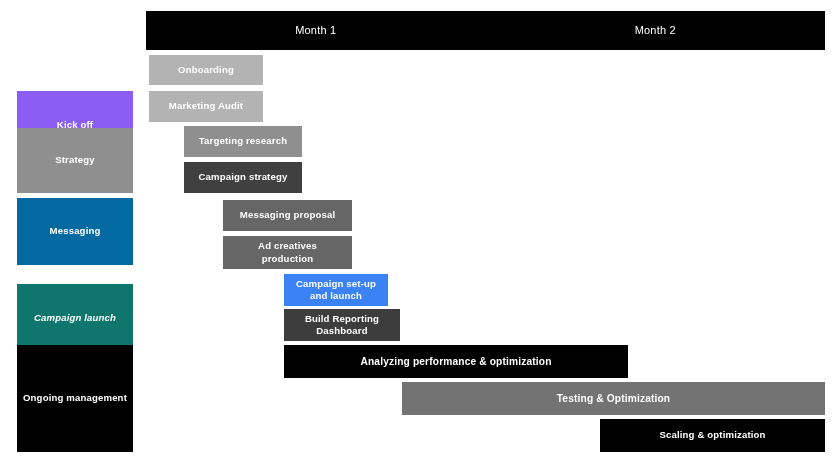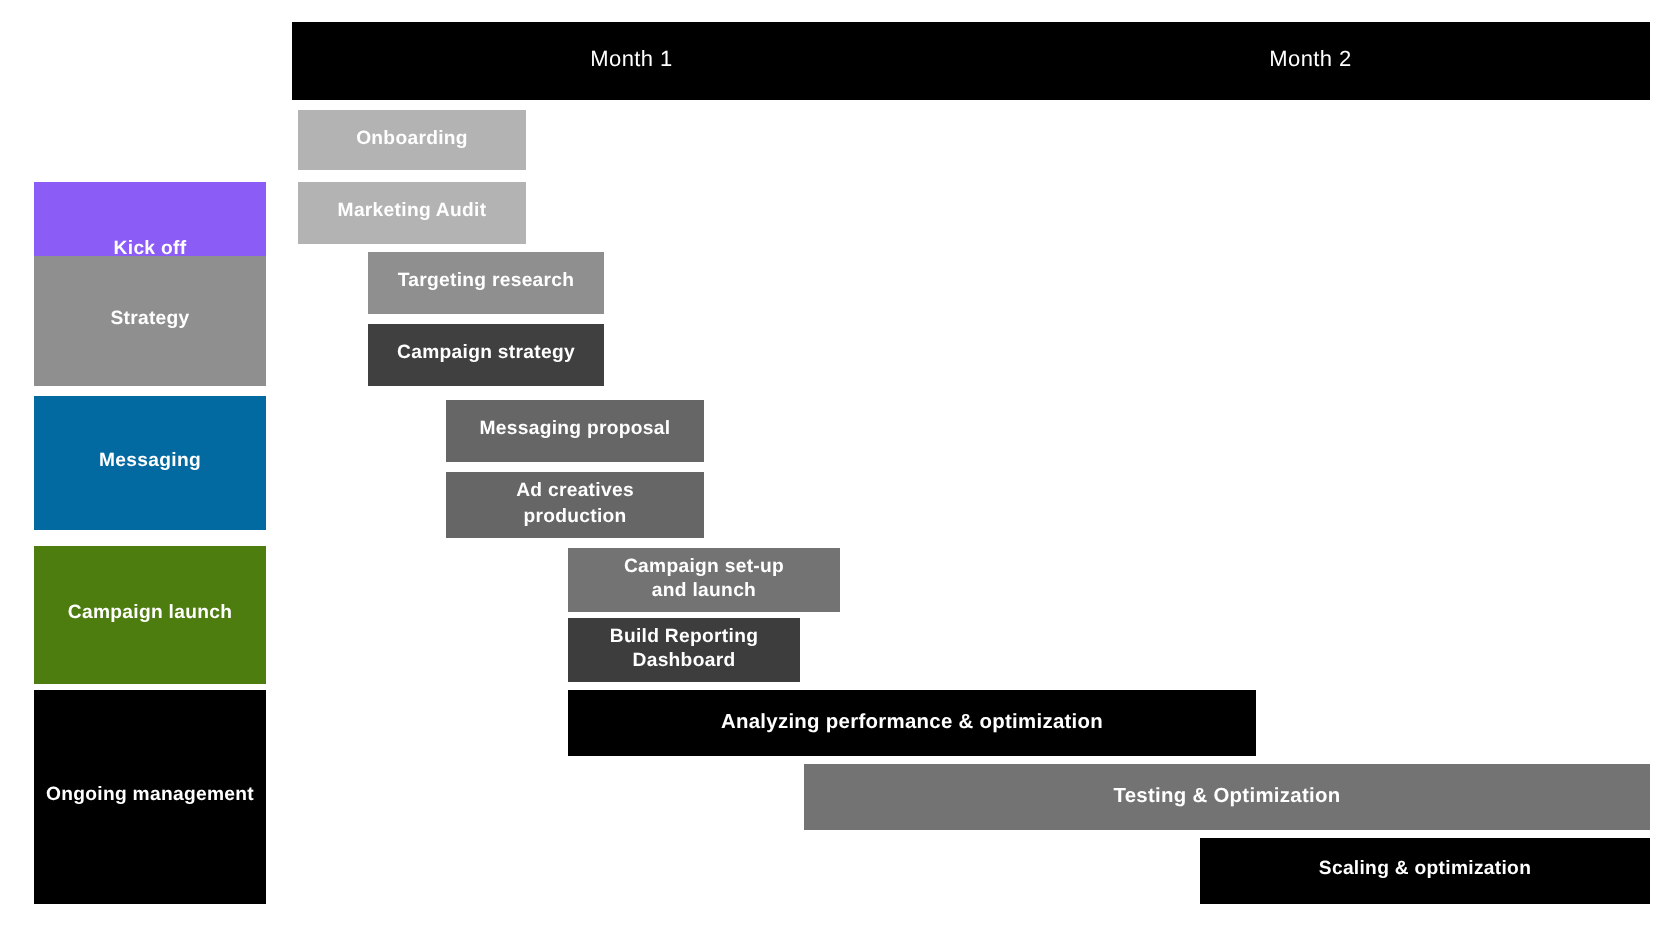--- a/index.html
+++ b/index.html
@@ -121,7 +121,7 @@
       <div class="task-bar" style="left: 223px; top: 200px; width: 129px; height: 31px; background: rgb(102, 102, 102);"><span>Messaging proposal</span></div>
       <div class="task-bar" style="left: 223px; top: 236px; width: 129px; height: 33px; background: rgb(102, 102, 102);"><span>Ad creatives
 production</span></div>
-      <div class="task-bar" style="left: 284px; top: 274px; width: 136px; height: 32px; background: #737373;"><span>Campaign set-up
+      <div class="task-bar" style="left: 284px; top: 274px; width: 104px; height: 32px; background: #3b82f6;"><span>Campaign set-up
 and launch</span></div>
       <div class="task-bar" style="left: 284px; top: 309px; width: 116px; height: 32px; background: rgb(61, 61, 61); justify-content: center;"><span>Build Reporting
 Dashboard</span></div>

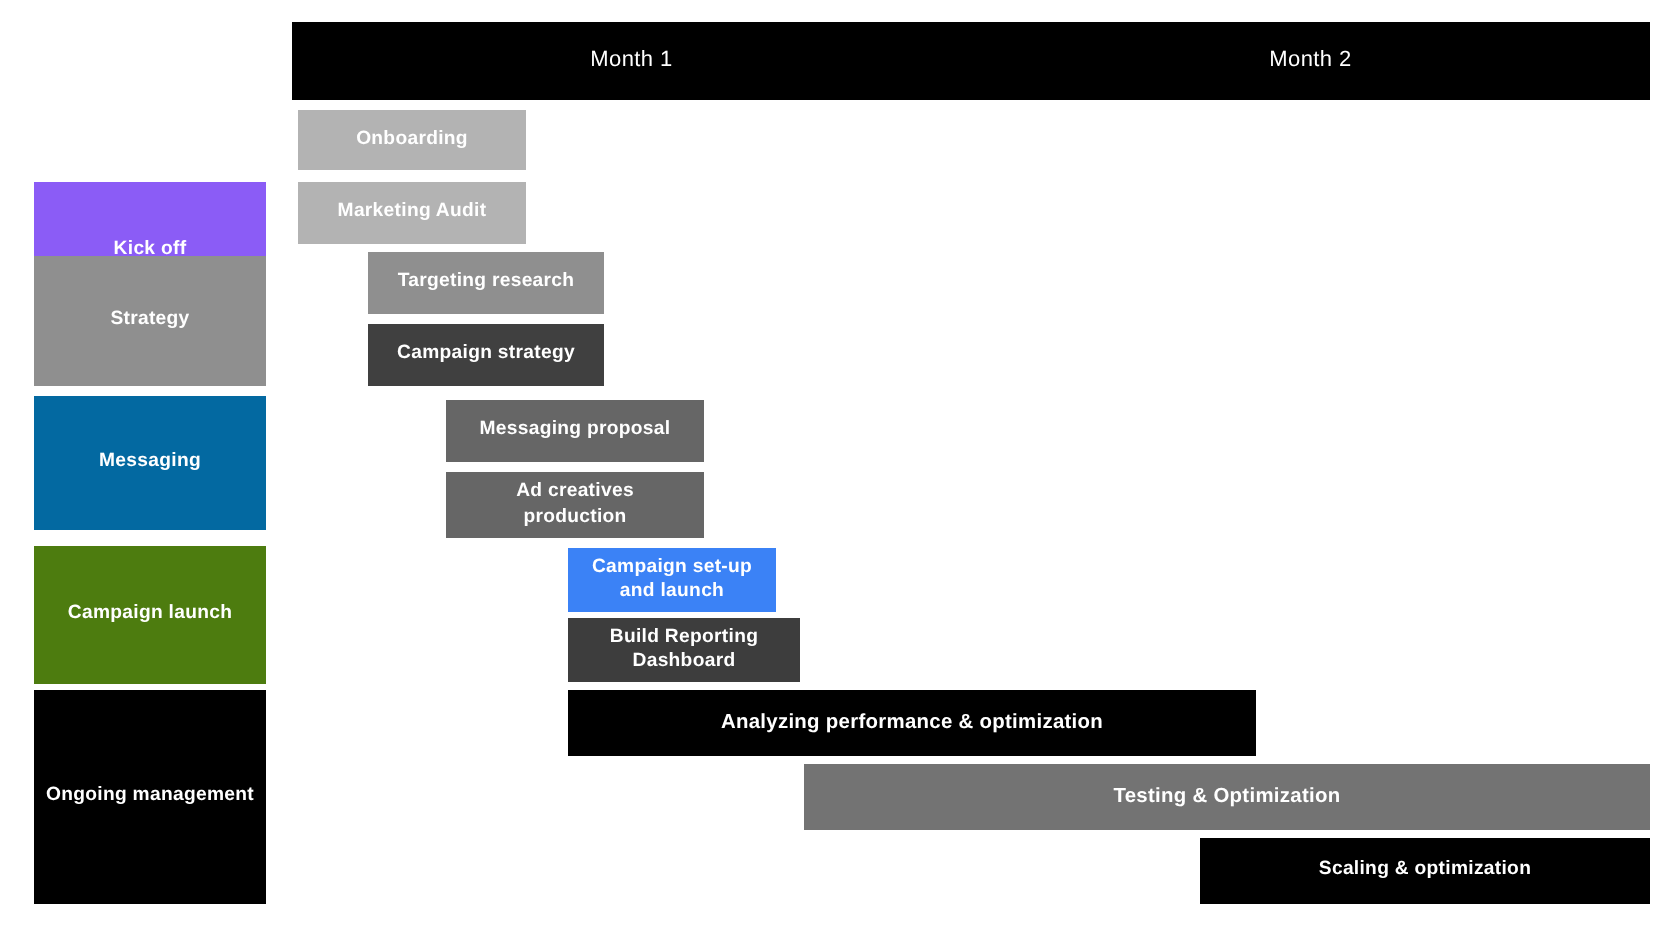--- a/index.html
+++ b/index.html
@@ -105,7 +105,7 @@
       <div class="category-block" style="top: 198px; height: 67px; background: #0369a1;">
         <span>Messaging</span>
       </div>
-      <div class="category-block" style="top: 273px; height: 69px; background: #4d7c0f;">
+      <div class="category-block" style="top: 284px; height: 69px; background: #0f766e; font-style: italic;">
         <span>Campaign launch</span>
       </div>
       <div class="category-block" style="top: 345px; height: 107px; background: rgb(0, 0, 0);">

